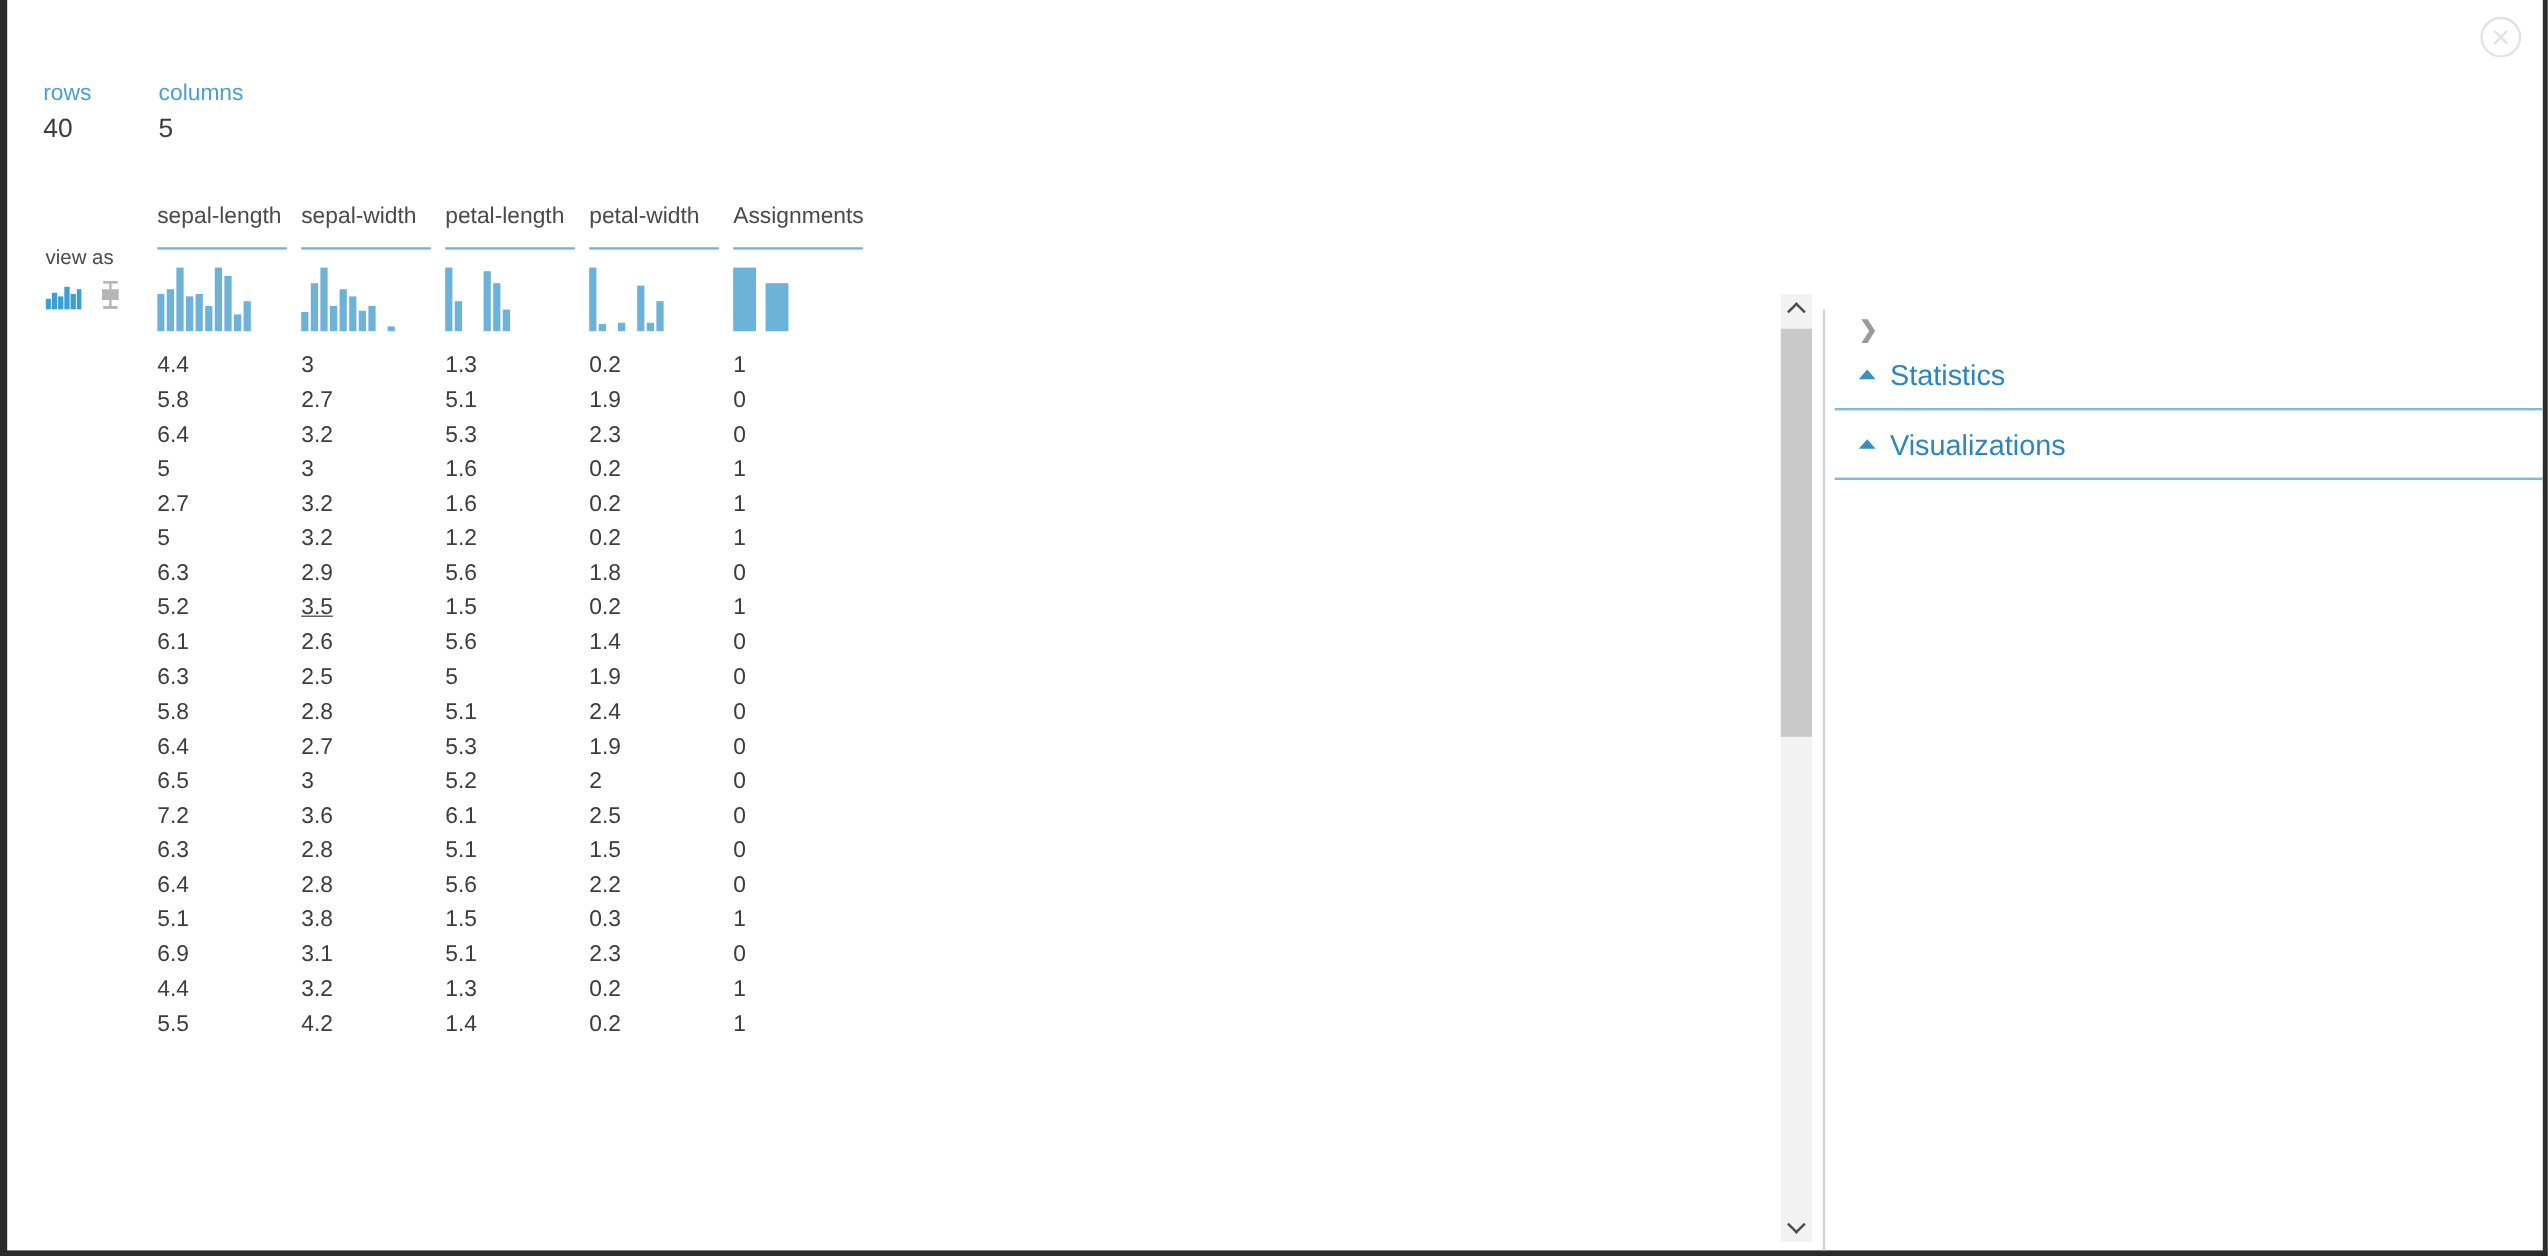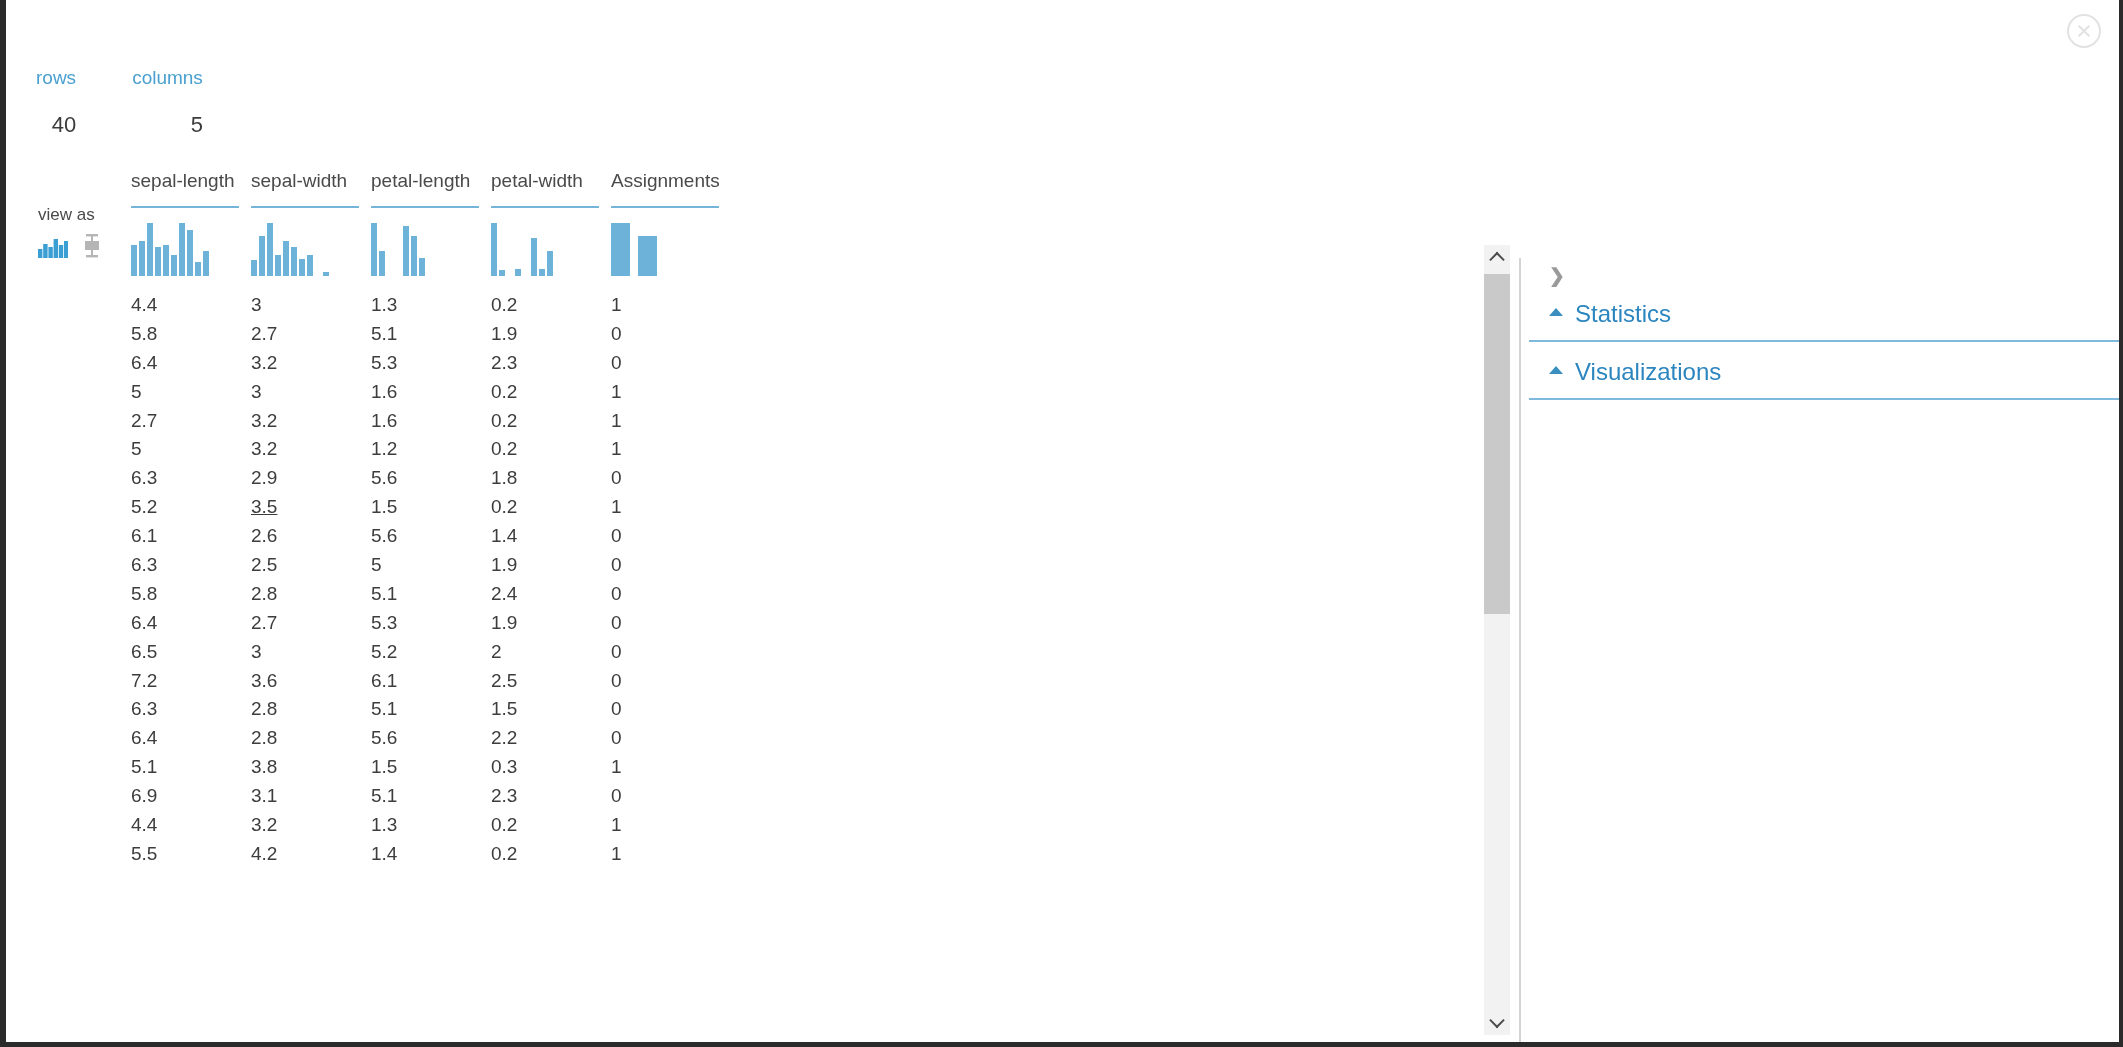--- a/index.html
+++ b/index.html
@@ -84,8 +84,7 @@
   .counter-value {
     font-size: 22px;
     color: #3c3c3c;
-    margin-top: 22px;
-    text-align: right;
+    margin-top: 4px;
   }
 
   

